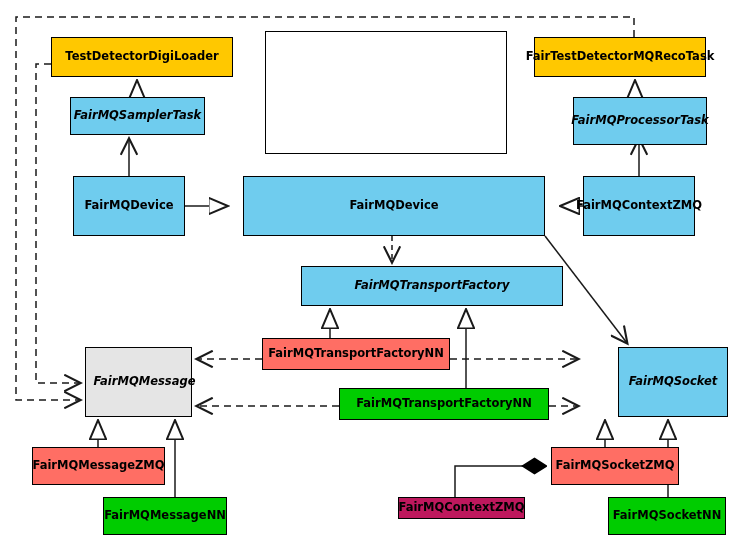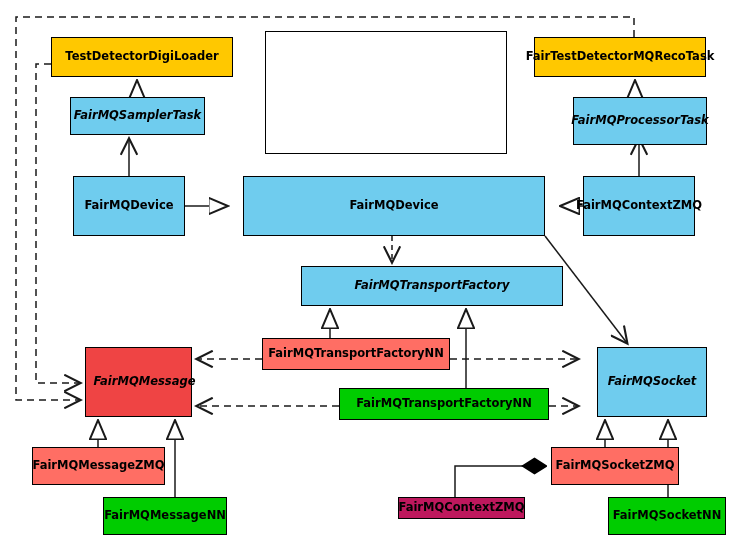--- a/index.html
+++ b/index.html
@@ -118,7 +118,7 @@
 
   <div class="node" style="left:339px;top:388px;width:210px;height:32px;background:#00CC00;">FairMQTransportFactoryNN</div>
 
-  <div class="node abstract" style="left:85px;top:347px;width:107px;height:70px;background:#ef4444;padding-left:16px;">FairMQMessage</div>
+  <div class="node abstract" style="left:85px;top:347px;width:107px;height:70px;background:#e5e5e5;padding-left:16px;">FairMQMessage</div>
 
   <div class="node abstract" style="left:597px;top:347px;width:110px;height:70px;background:#6FCCEE;">FairMQSocket</div>
 

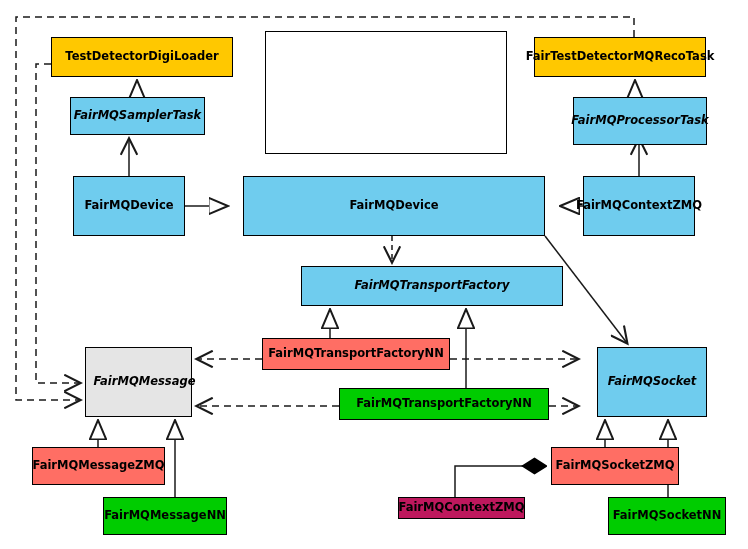--- a/index.html
+++ b/index.html
@@ -120,7 +120,7 @@
 
   <div class="node abstract" style="left:85px;top:347px;width:107px;height:70px;background:#e5e5e5;padding-left:16px;">FairMQMessage</div>
 
-  <div class="node abstract" style="left:597px;top:347px;width:110px;height:70px;background:#6FCCEE;">FairMQSocket</div>
+  <div class="node abstract" style="left:618px;top:347px;width:110px;height:70px;background:#6FCCEE;">FairMQSocket</div>
 
   <div class="node" style="left:32px;top:447px;width:133px;height:38px;background:#FF6E64;">FairMQMessageZMQ</div>
 

